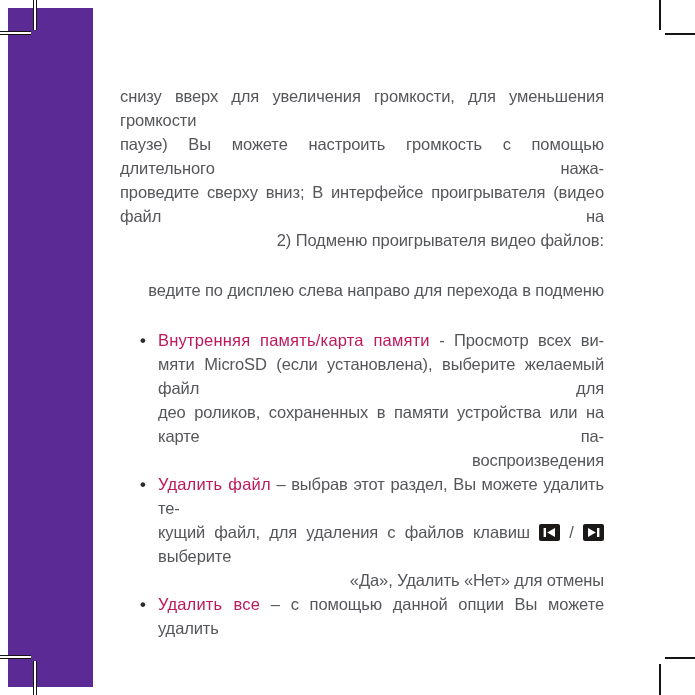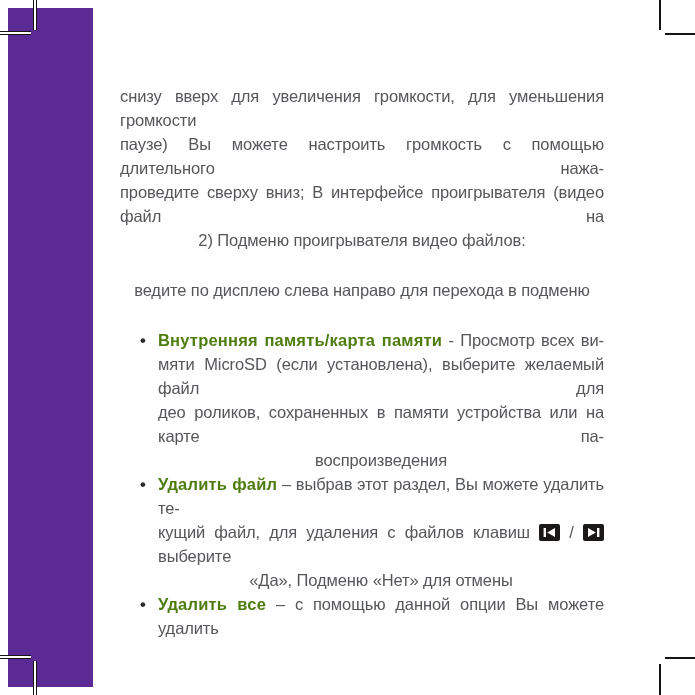--- a/index.html
+++ b/index.html
@@ -51,7 +51,7 @@
     letter-spacing: -0.1px;
   }
   .para { margin: 0 0 26px 0; }
-  .ln { text-align: center; white-space: nowrap; }
+  .ln { text-align: right; white-space: nowrap; }
   .ln.j { text-align: justify; text-align-last: justify; white-space: normal; }
   .list { margin-top: 1px; }
   .item { position: relative; padding-left: 38px; }

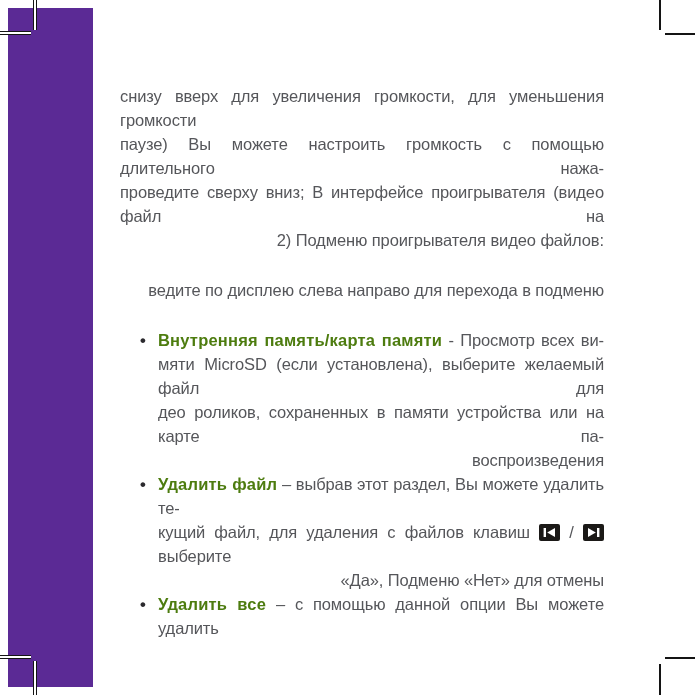--- a/index.html
+++ b/index.html
@@ -63,8 +63,8 @@
     font-weight: bold;
   }
   .lead {
-    font-weight: bold;
-    color: #4d7c0f;
+    font-weight: normal;
+    color: #be185d;
     letter-spacing: 0.2px;
   }
   .key {

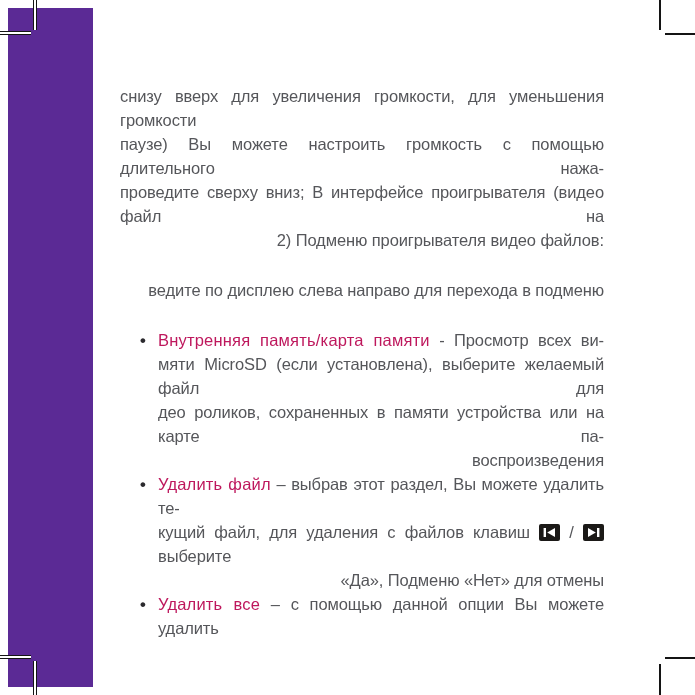--- a/index.html
+++ b/index.html
@@ -126,7 +126,7 @@
                 <polygon points="5,4 5,13 12.8,8.5" fill="#ffffff"></polygon>
                 <rect x="14" y="4" width="2.4" height="9" fill="#ffffff"></rect>
               </svg></span><span> выберите</span></div>
-        <div class="ln">«Да», Подменю «Нет» для отмены</div>
+        <div class="ln">«Да», Удалить «Нет» для отмены</div>
       </div>
 
       <div class="item">

